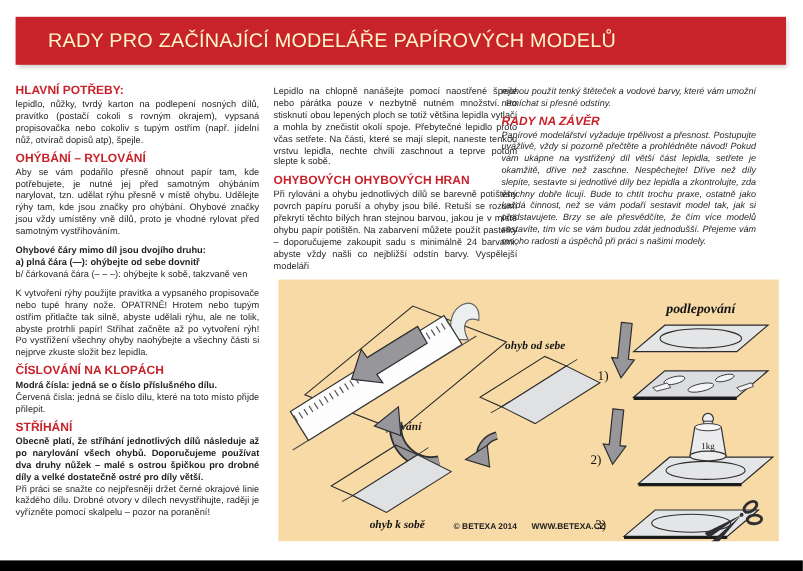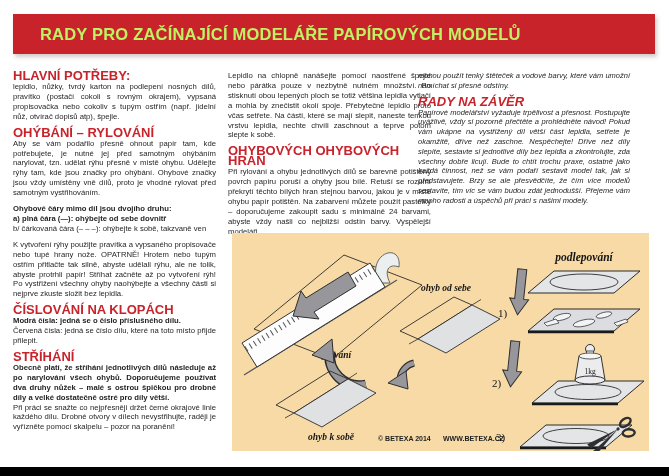--- a/index.html
+++ b/index.html
@@ -13,7 +13,7 @@
     box-shadow:2px 3px 4px rgba(120,110,100,.35);
   }
   .banner h1{
-    color:#bef264;font-size:16.5px;font-weight:bold;margin:0 0 0 27px;
+    color:#fef9c3;font-size:16.5px;font-weight:normal;margin:0 0 0 27px;
     letter-spacing:.2px;white-space:nowrap;
   }
   .col{position:absolute;top:71px;font-size:7.7px;line-height:9.9px;text-align:justify;}

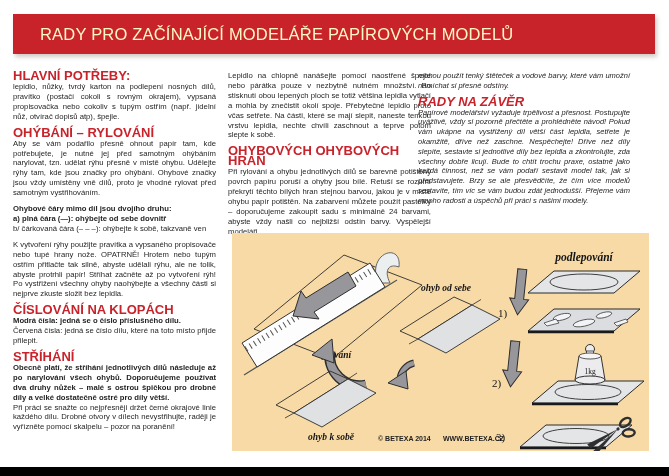--- a/index.html
+++ b/index.html
@@ -21,7 +21,7 @@
   .col-2{left:228px;width:203px;}
   .col-3{left:418px;width:212px;font-size:7.5px;line-height:9.8px;font-style:italic;}
   .sec-h{
-    color:#C8232B;font-size:13px;font-weight:bold;margin:0 0 1px 0;
+    color:#C8232B;font-size:10px;font-weight:bold;margin:0 0 1px 0;
     line-height:10px;text-align:left;
   }
   .col p{margin:0 0 6px 0;}

